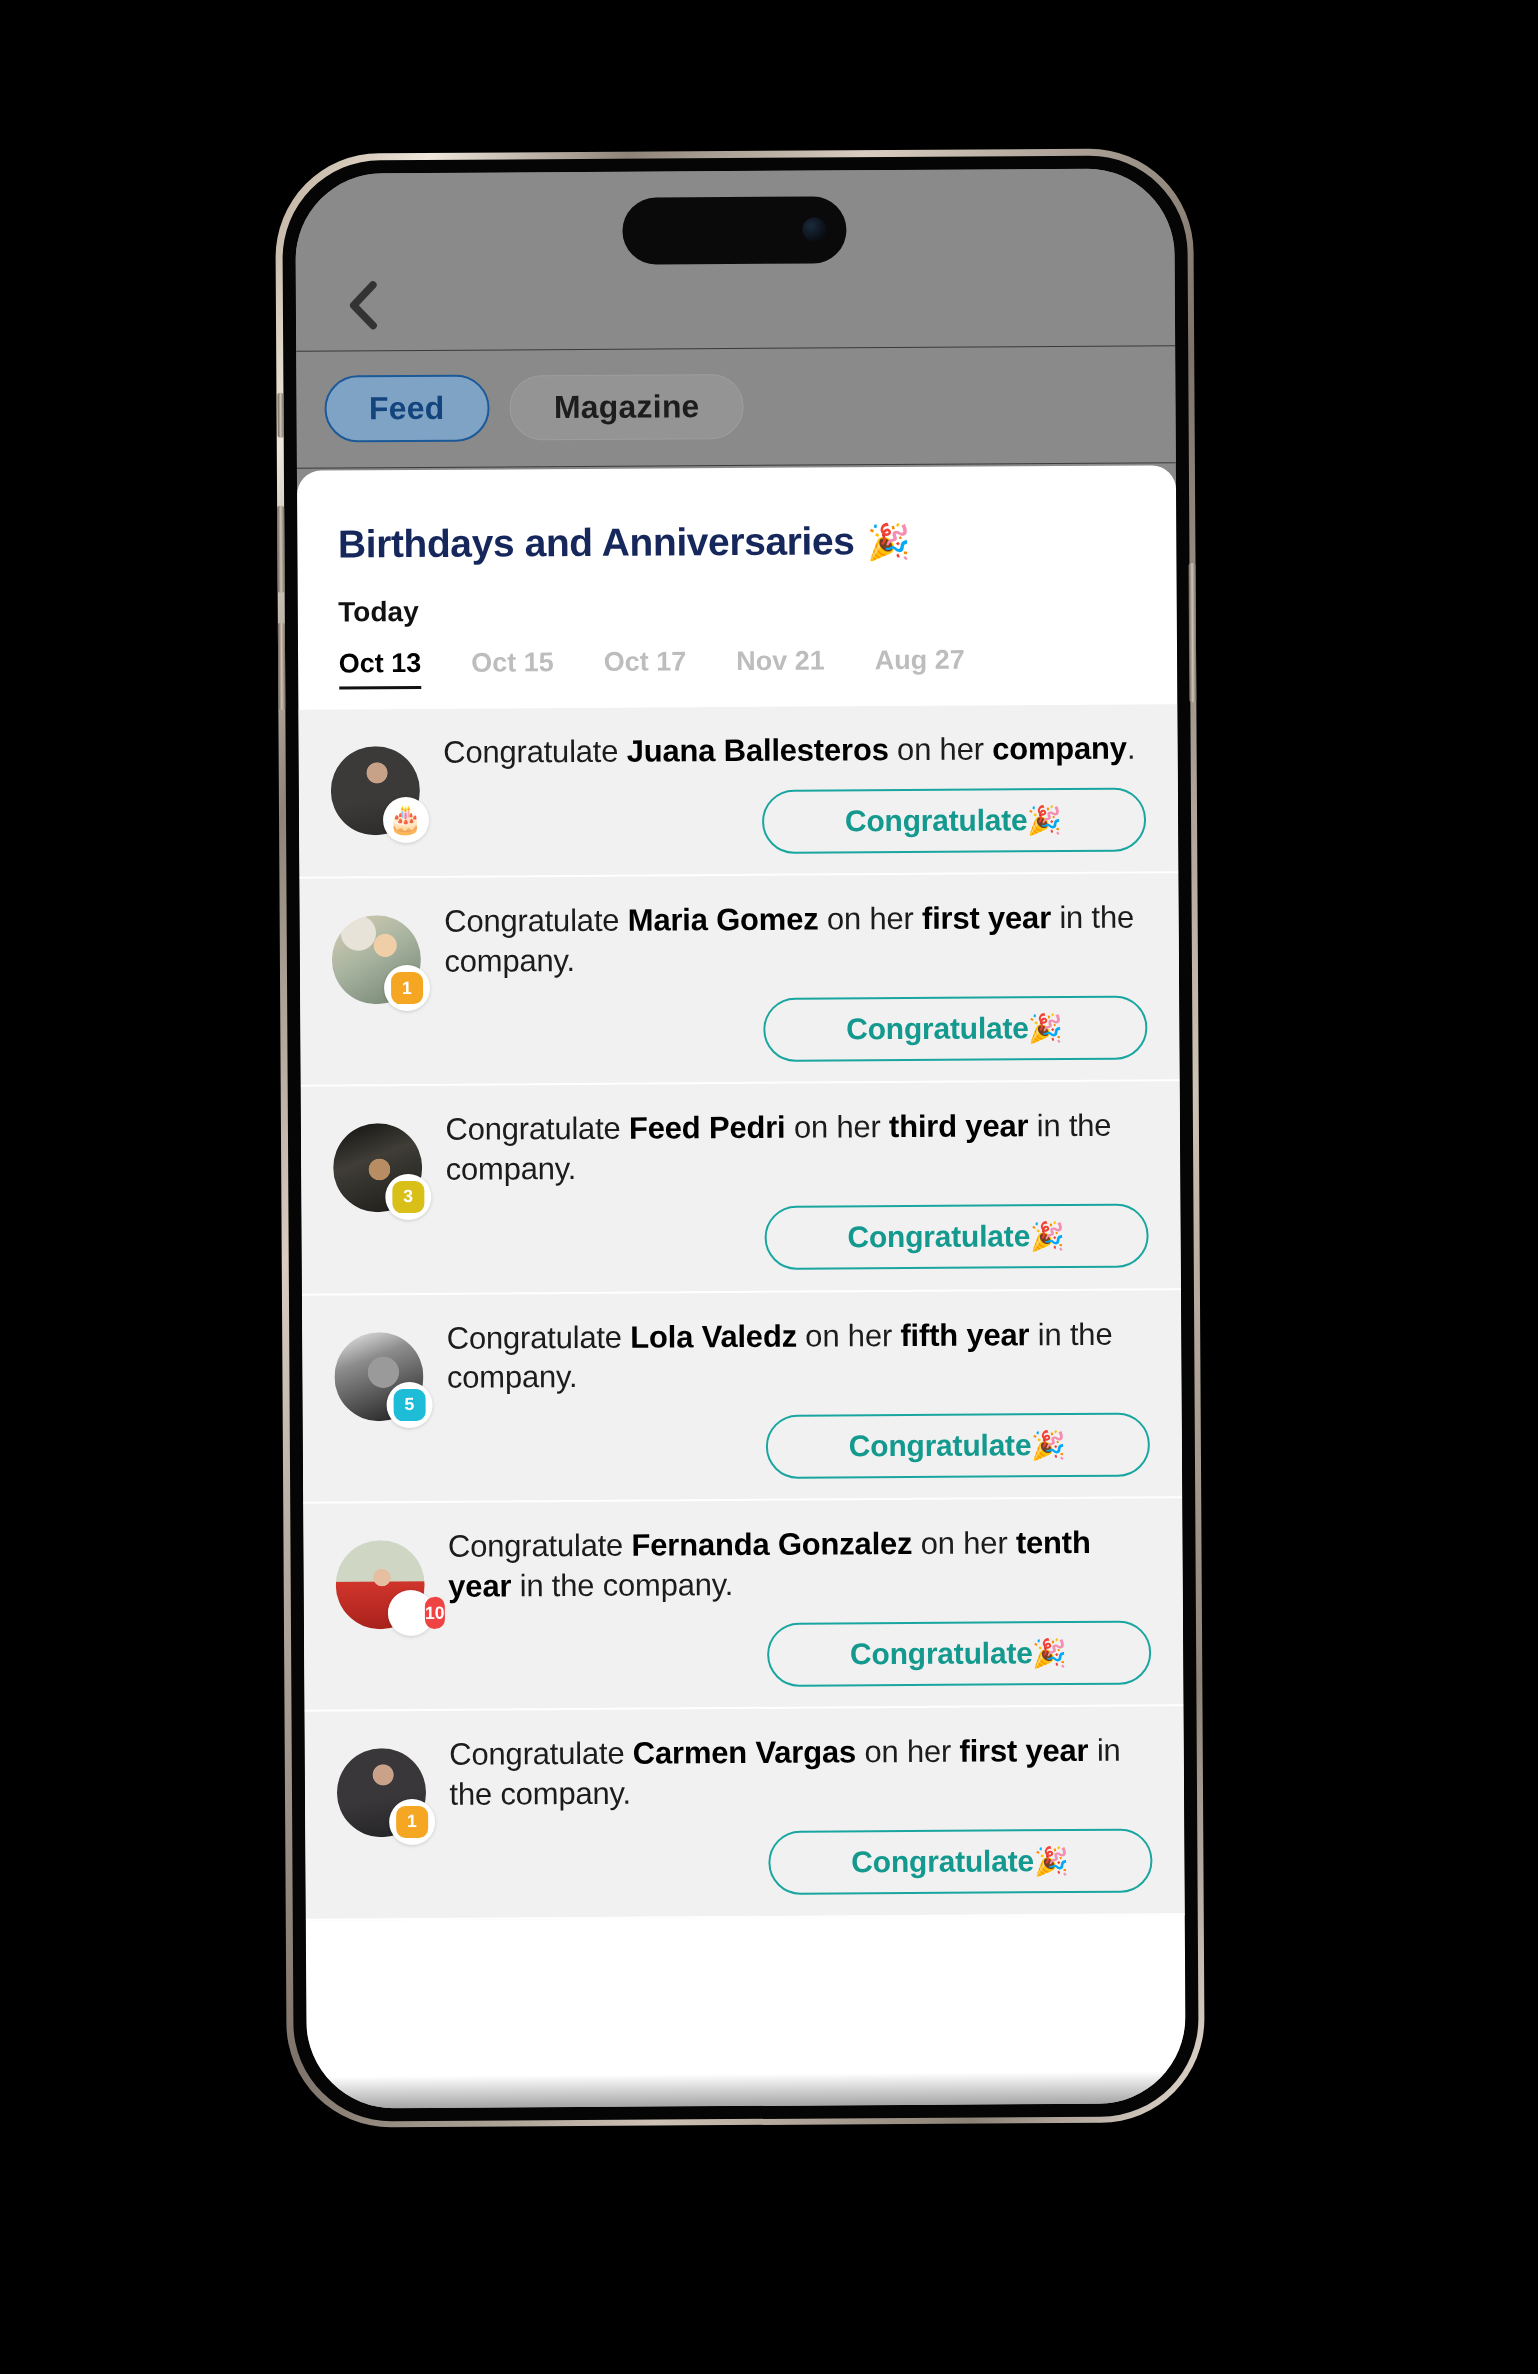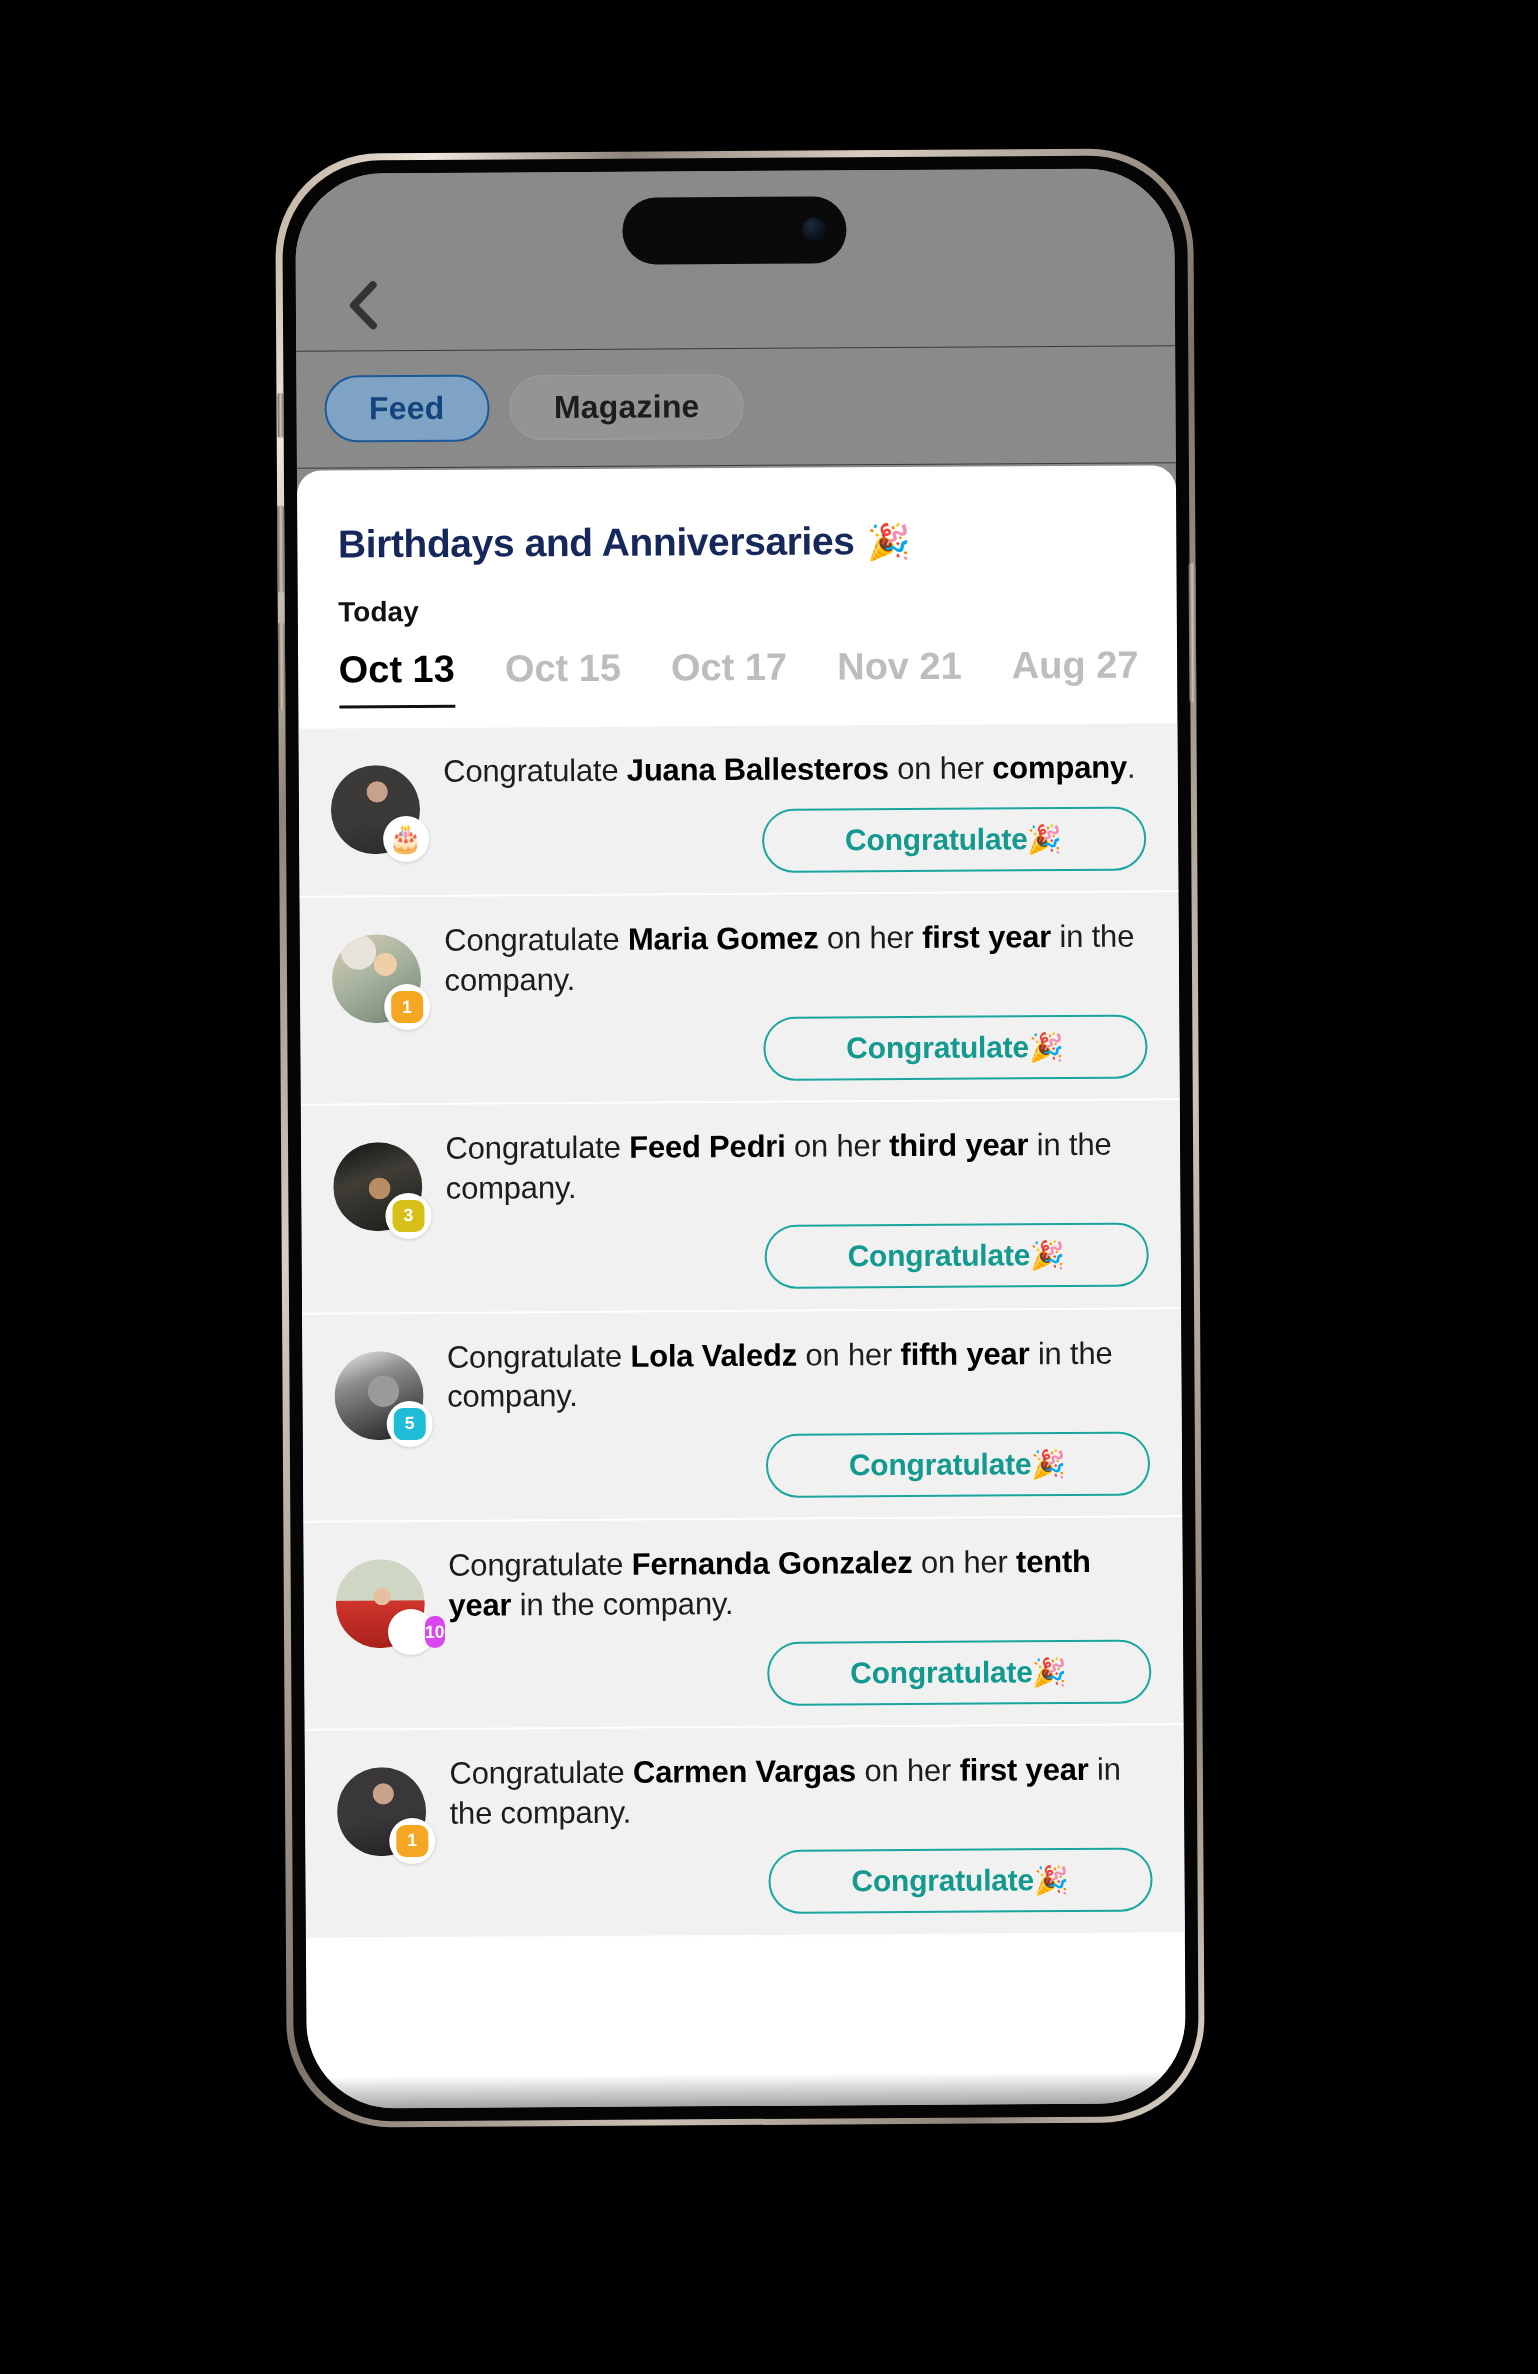--- a/index.html
+++ b/index.html
@@ -163,8 +163,8 @@
     align-items: flex-start;
   }
   .date-tab {
-    font-size: 38px;
-    padding-bottom: 14px;
+    font-size: 27px;
+    padding-bottom: 7px;
     white-space: nowrap;
   }
   .date-tab.active {

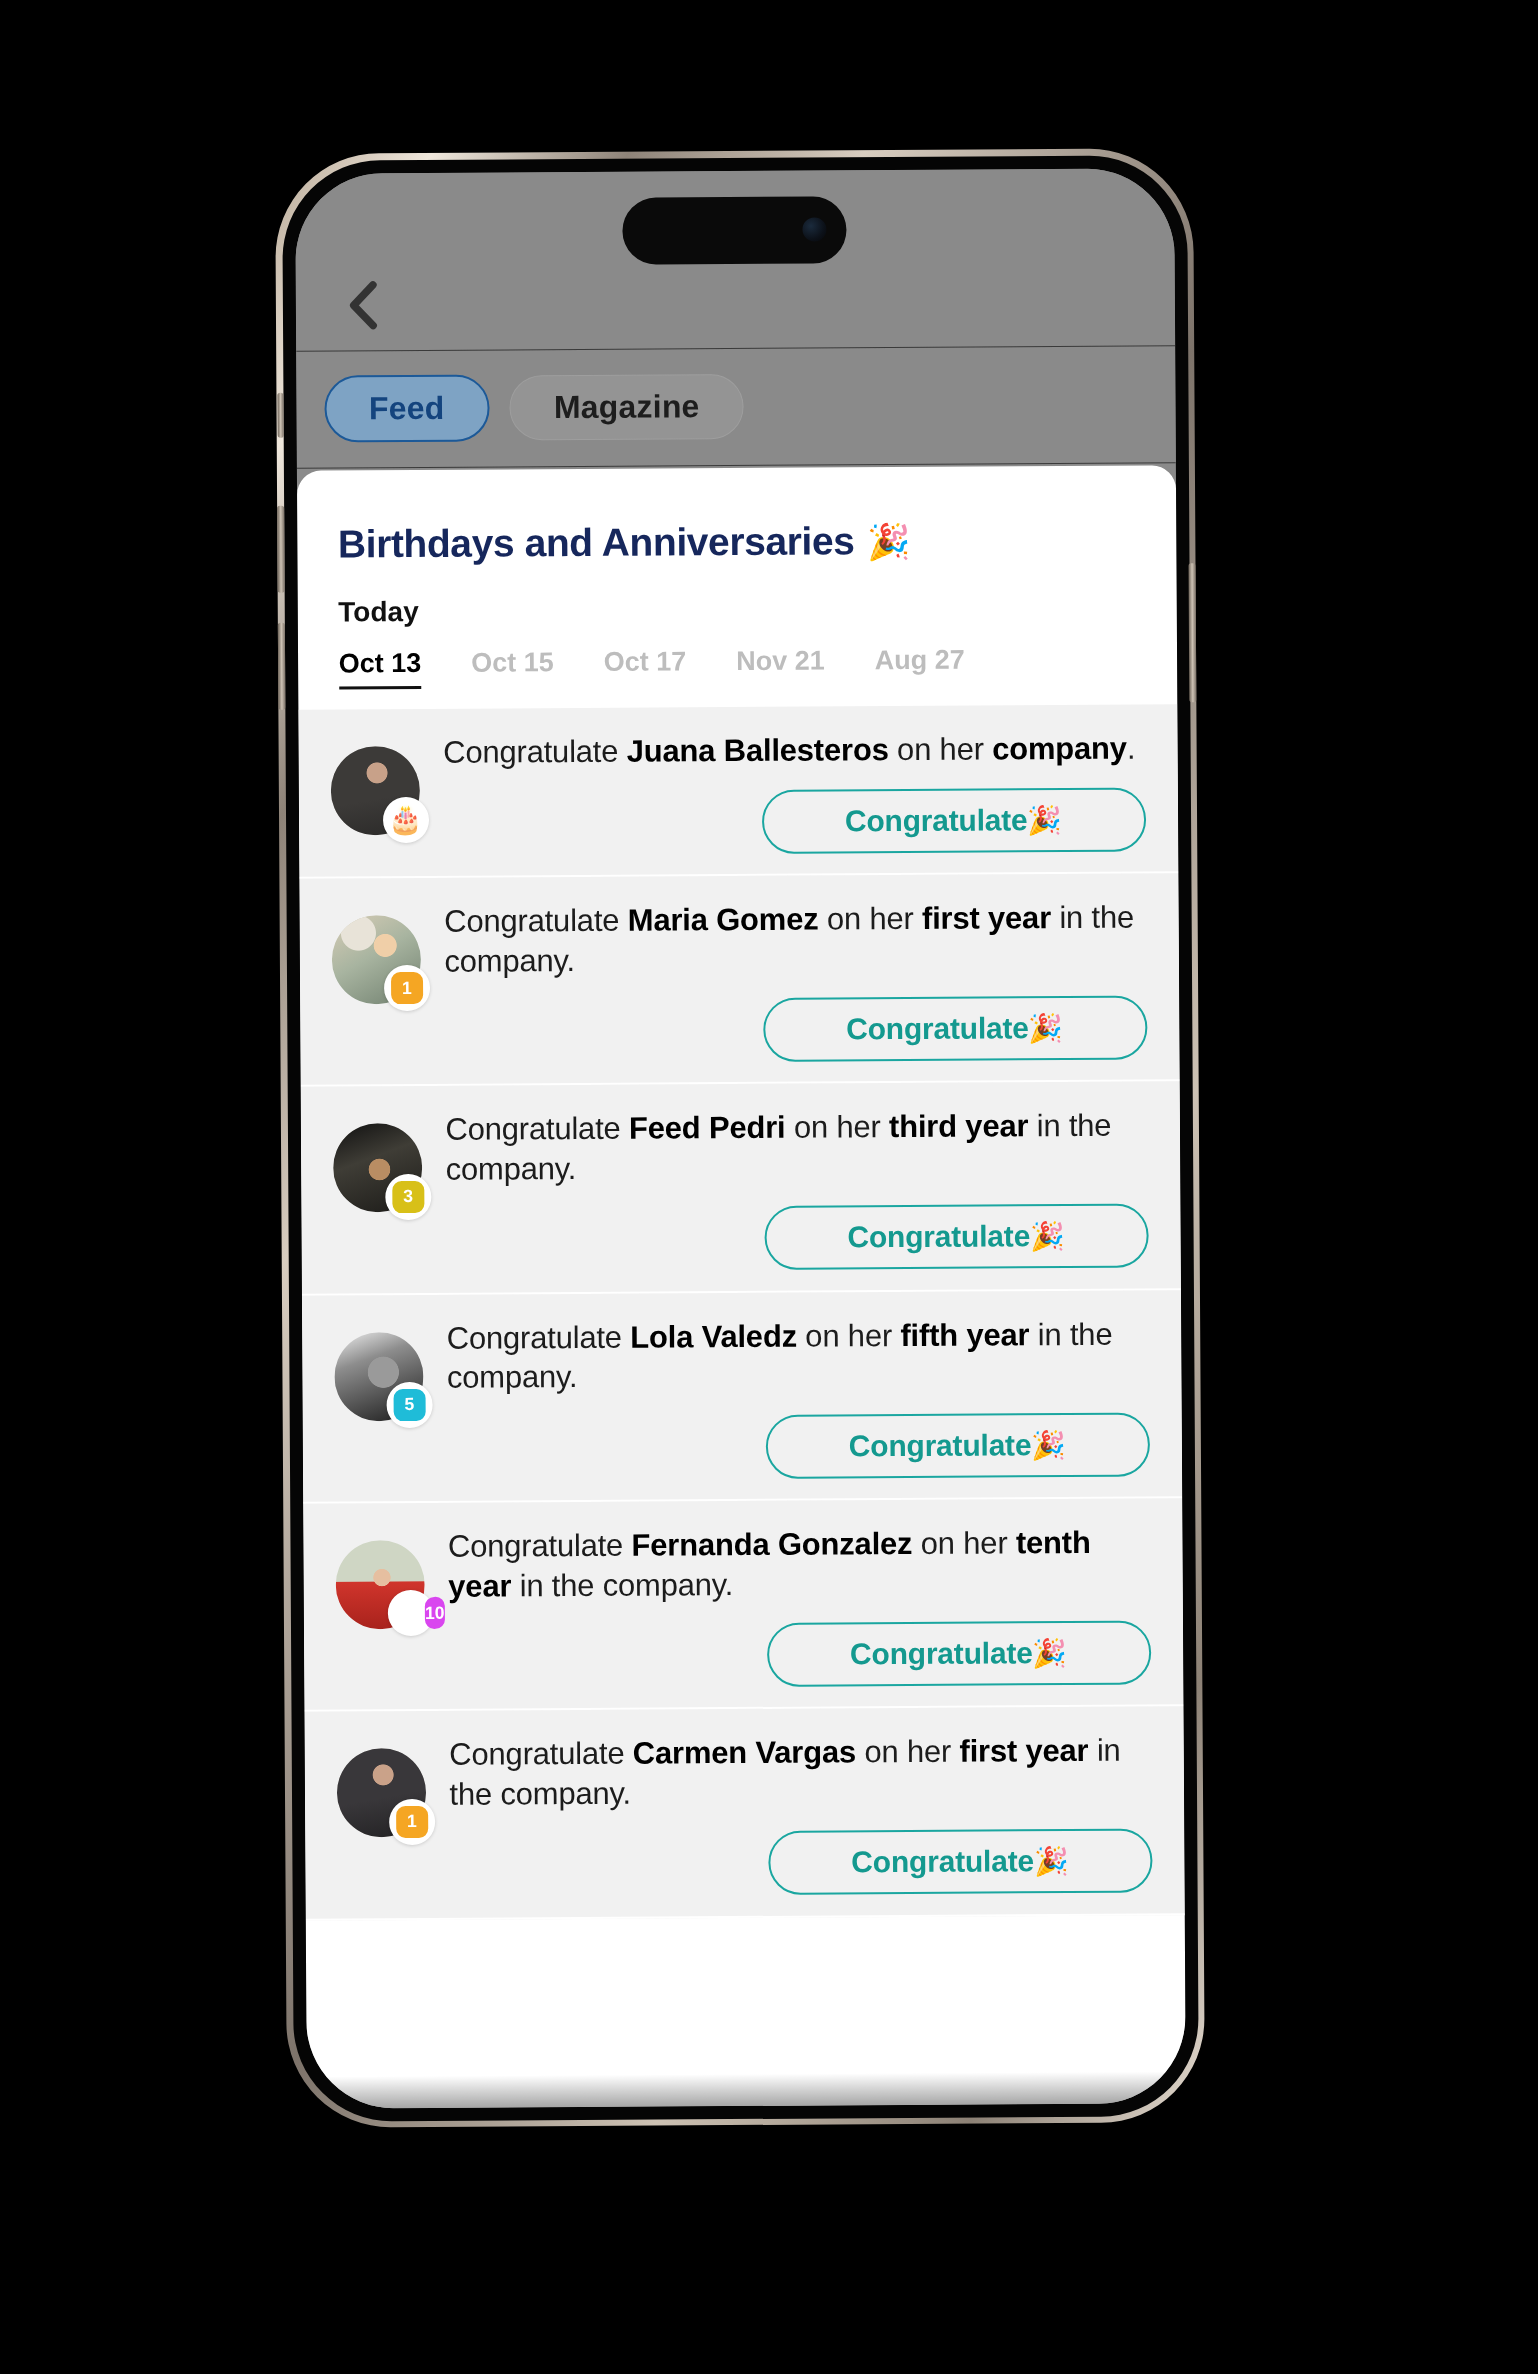--- a/index.html
+++ b/index.html
@@ -426,7 +426,7 @@
                   <div class="av-img av-e"></div>
                 </div>
                 <div class="badge">
-                  <div class="badge-sq" style="background: #d946ef; margin-left: 48px;">10</div>
+                  <div class="badge-sq" style="background: #ef4444; margin-left: 48px;">10</div>
                 </div>
               </div>
               <div class="row-body">

